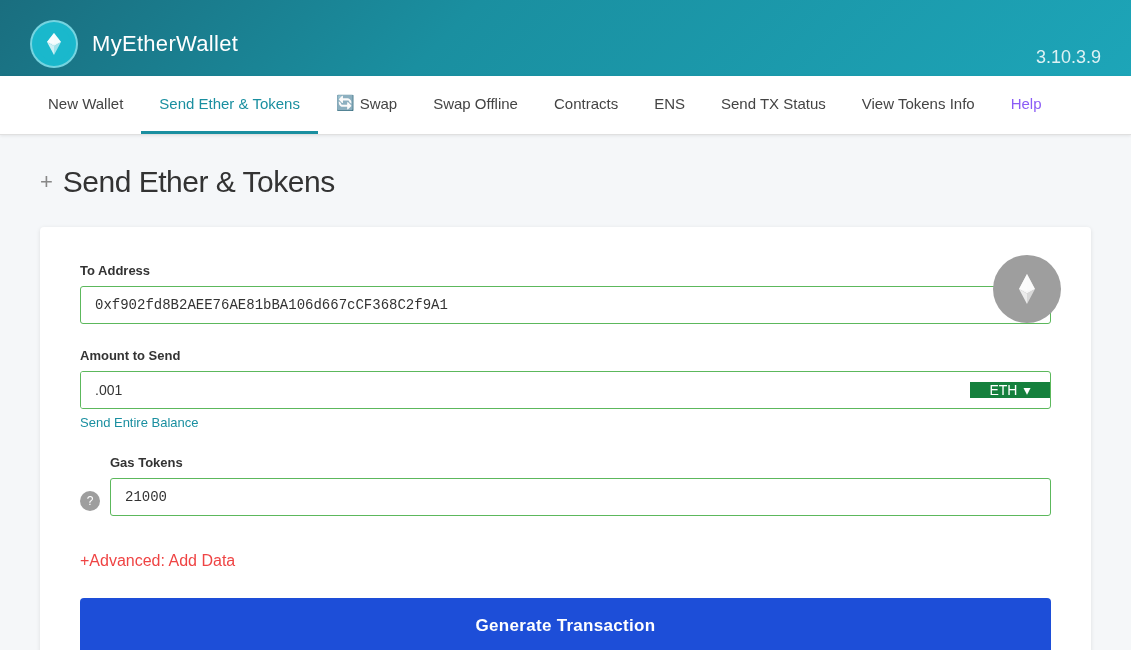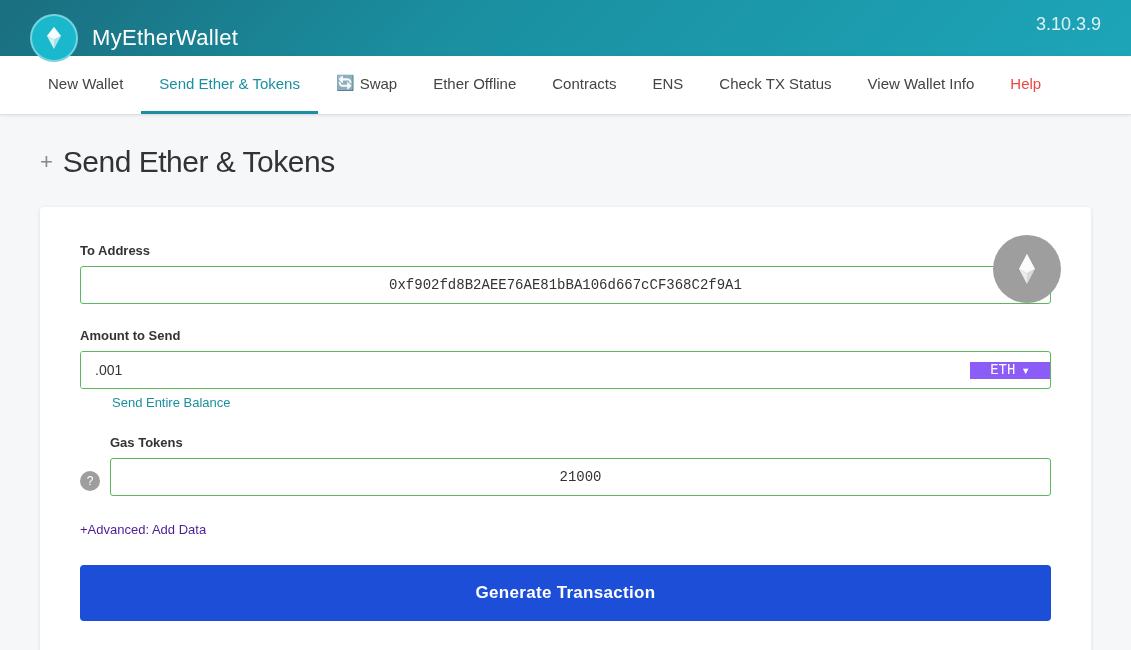--- a/index.html
+++ b/index.html
@@ -8,11 +8,11 @@
     
     .header {
       background: linear-gradient(135deg, #1a6e7f 0%, #1a8fa0 40%, #1da5b8 100%);
-      padding: 14px 30px;
-      display: flex;
-      align-items: flex-start;
+      padding: 8px 30px;
+      display: flex;
+      align-items: flex-end;
       justify-content: space-between;
-      height: 56px;
+      height: 76px;
     }
     .header-left {
       display: flex;

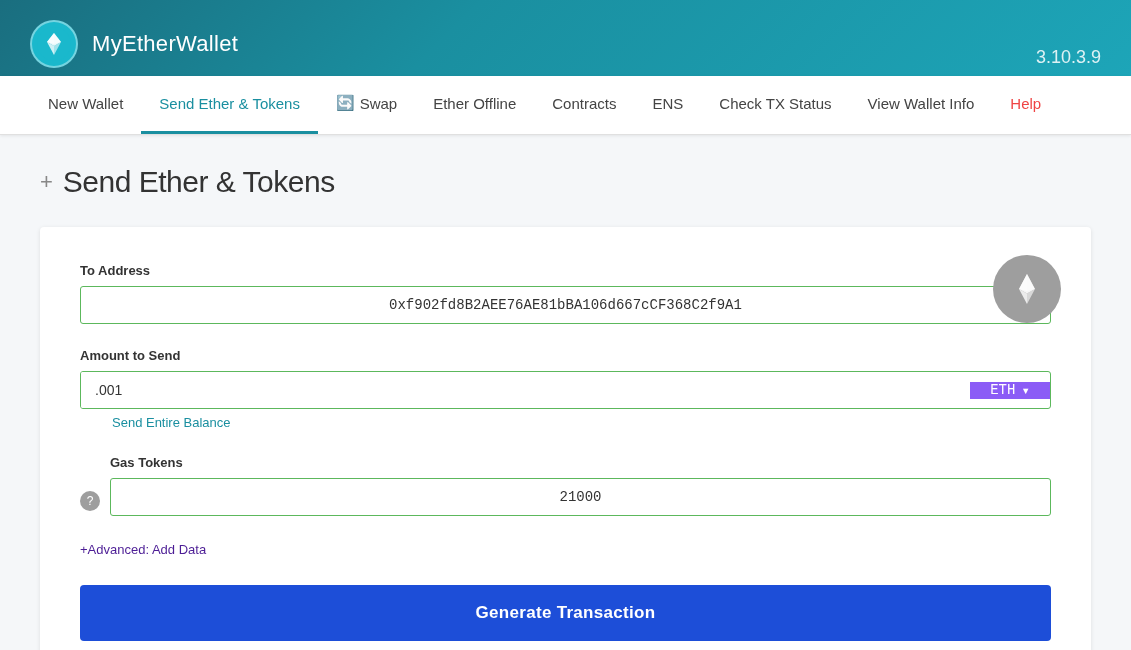--- a/index.html
+++ b/index.html
@@ -263,7 +263,7 @@
     <span>🔄</span>
     <span>Swap</span>
   </a>
-  <a class="nav-item">Ether Offline</a>
+  <a class="nav-item">Swap Offline</a>
   <a class="nav-item">Contracts</a>
   <a class="nav-item">ENS</a>
   <a class="nav-item">Check TX Status</a>

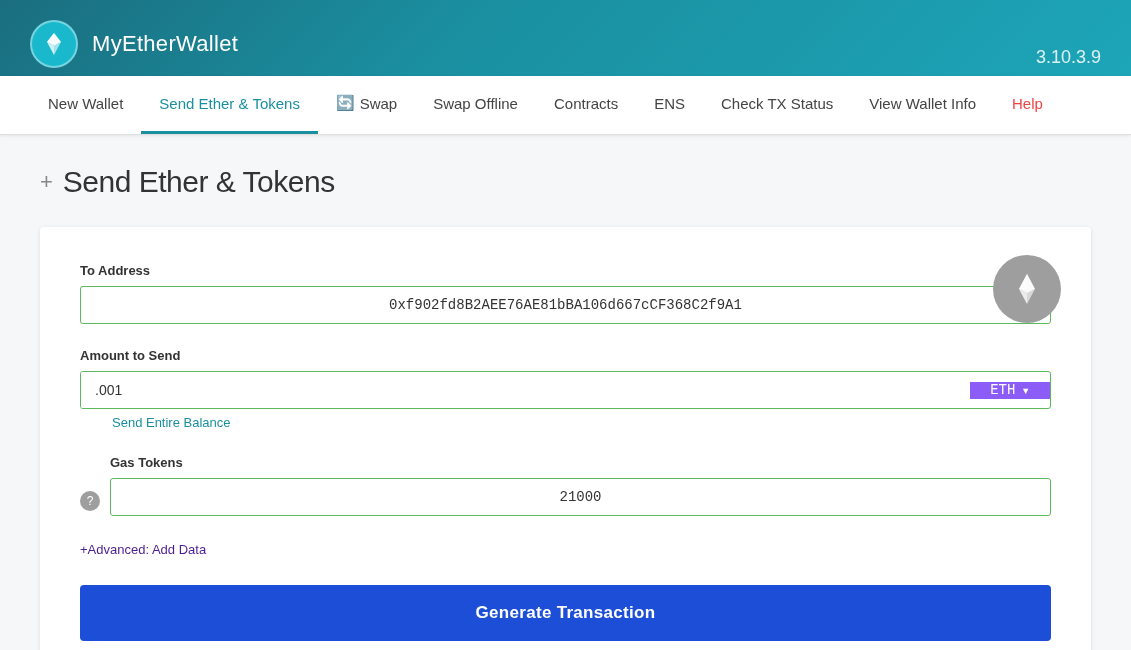--- a/index.html
+++ b/index.html
@@ -266,7 +266,7 @@
   <a class="nav-item">Swap Offline</a>
   <a class="nav-item">Contracts</a>
   <a class="nav-item">ENS</a>
-  <a class="nav-item">Check TX Status</a>
+  <a class="nav-item">Send TX Status</a>
   <a class="nav-item">View Wallet Info</a>
   <a class="nav-item help">Help</a>
 </nav>

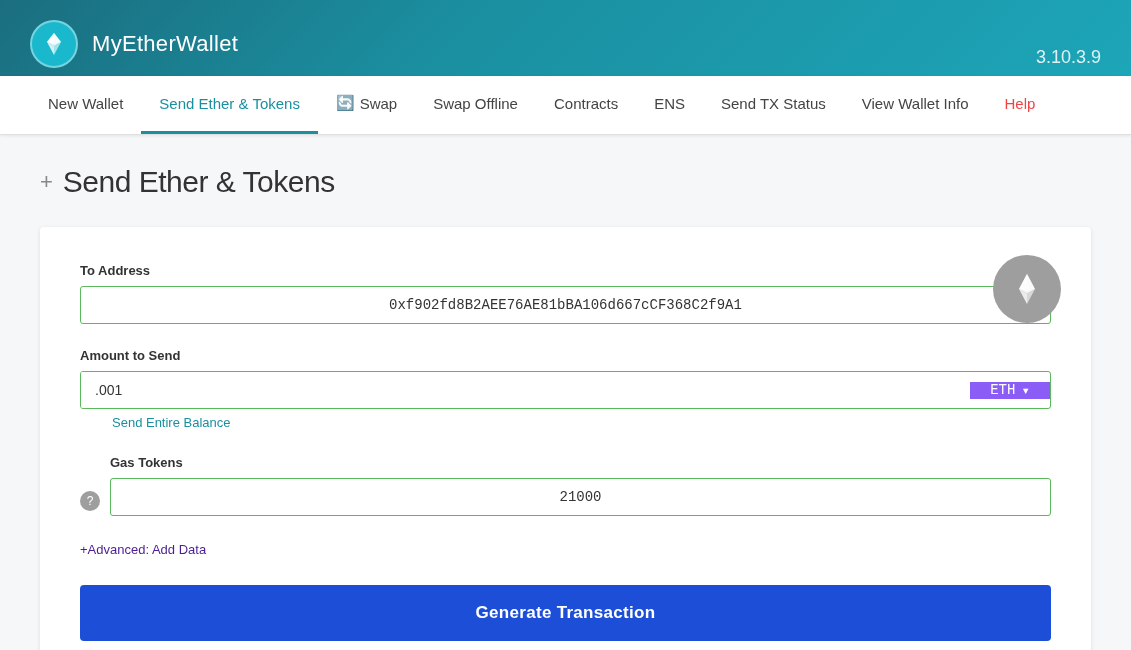--- a/index.html
+++ b/index.html
@@ -267,7 +267,7 @@
   <a class="nav-item">Contracts</a>
   <a class="nav-item">ENS</a>
   <a class="nav-item">Send TX Status</a>
-  <a class="nav-item">View Wallet Info</a>
+  <a class="nav-item">View Tokens Info</a>
   <a class="nav-item help">Help</a>
 </nav>
 

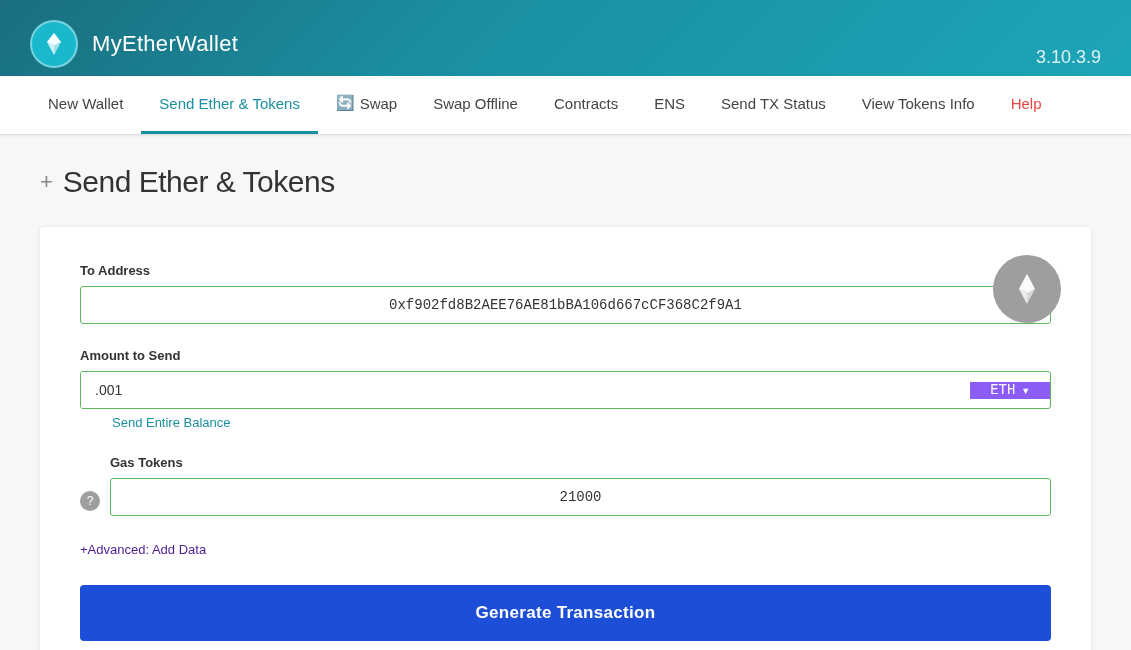--- a/index.html
+++ b/index.html
@@ -73,7 +73,7 @@
       border-bottom: 3px solid #1a8fa0;
       font-weight: 500;
     }
-    .nav-item.help { color: #ef4444; }
+    .nav-item.help { color: #8b5cf6; }
 
     
     .page {

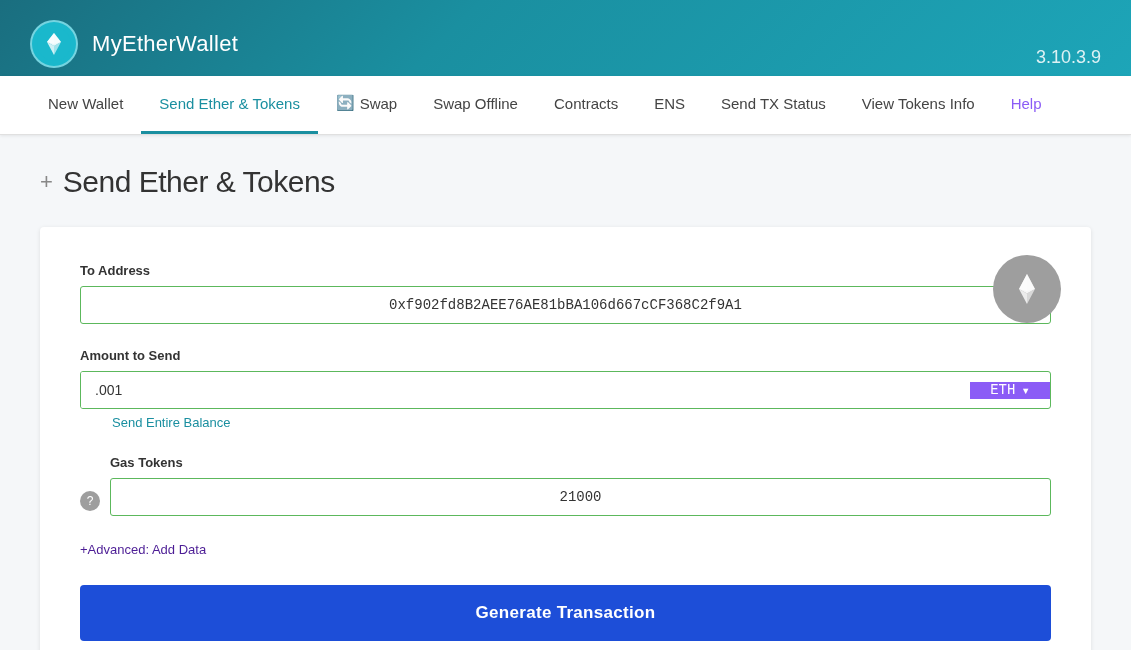--- a/index.html
+++ b/index.html
@@ -141,7 +141,6 @@
       color: #333;
       outline: none;
       font-family: 'Courier New', monospace;
-      text-align: center;
     }
     .field-input.normal-font {
       font-family: Liberation Mono, monospace;

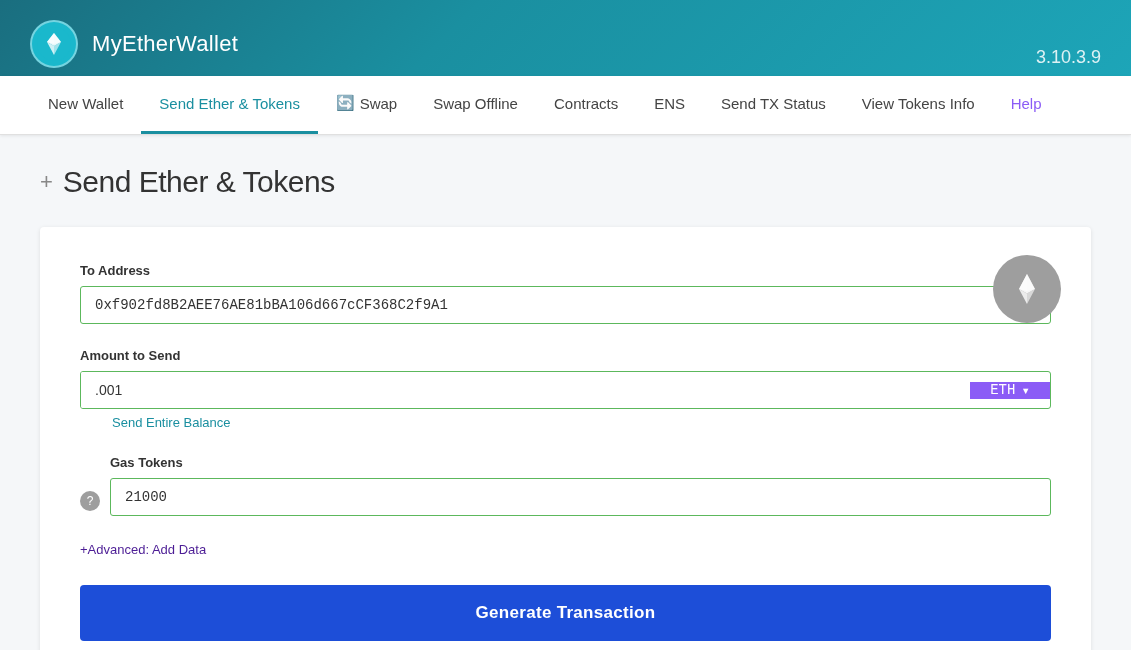--- a/index.html
+++ b/index.html
@@ -164,7 +164,7 @@
       font-family: 'Helvetica Neue', Arial, sans-serif;
     }
     .token-dropdown {
-      background: #8b5cf6;
+      background: #15803d;
       color: white;
       border: none;
       padding: 0 16px;
@@ -175,7 +175,6 @@
       gap: 6px;
       min-width: 80px;
       justify-content: center;
-      font-family: Liberation Mono, monospace;
     }
 
     .send-balance-link {

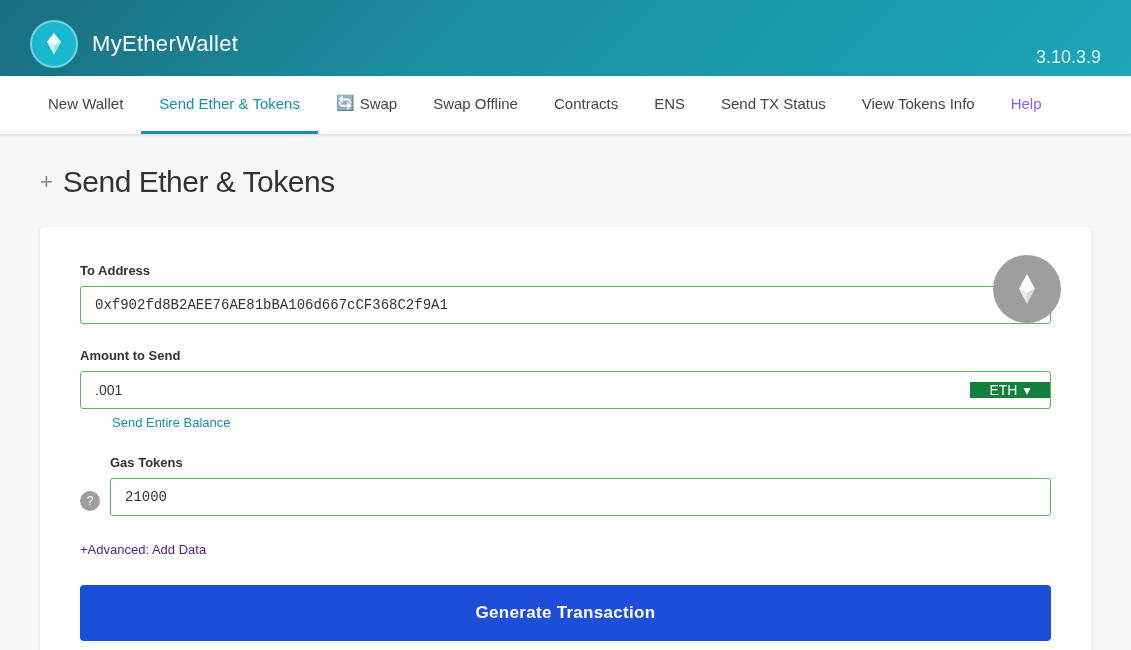--- a/index.html
+++ b/index.html
@@ -184,7 +184,6 @@
       margin-top: 6px;
       display: inline-block;
       text-decoration: none;
-      margin-left: 32px;
     }
 
     

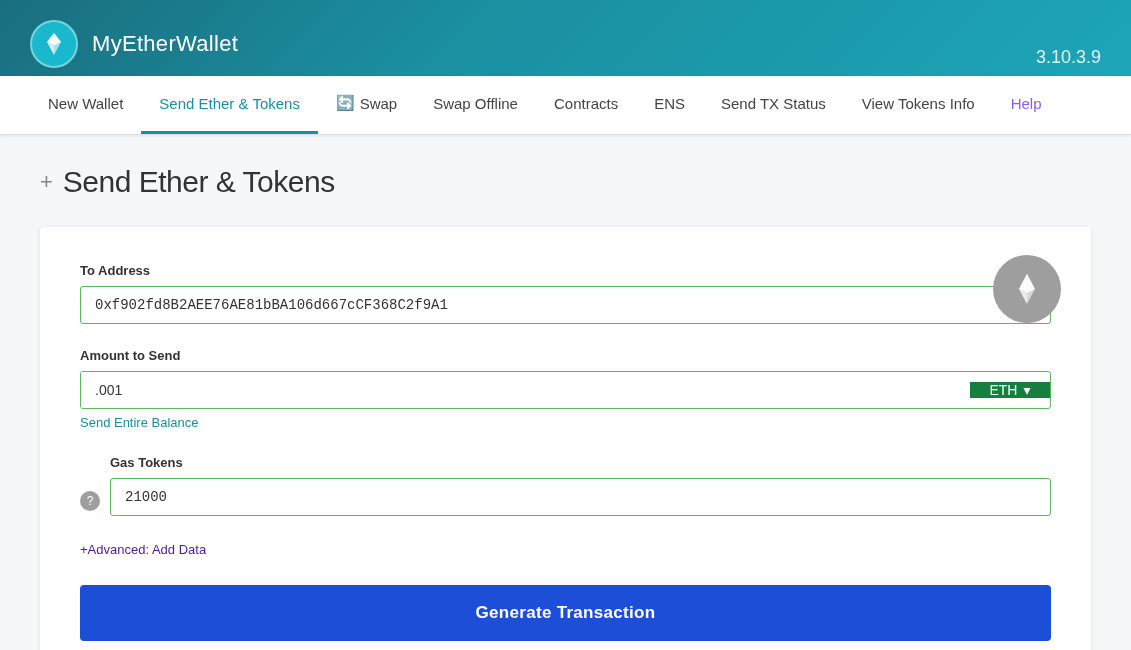--- a/index.html
+++ b/index.html
@@ -210,12 +210,13 @@
     .gas-content { flex: 1; }
 
     .advanced-link {
-      color: #4c1d95;
-      font-size: 13px;
+      color: #ef4444;
+      font-size: 16px;
       cursor: pointer;
       display: inline-block;
       margin-bottom: 28px;
       text-decoration: none;
+      margin-top: 12px;
     }
 
     

